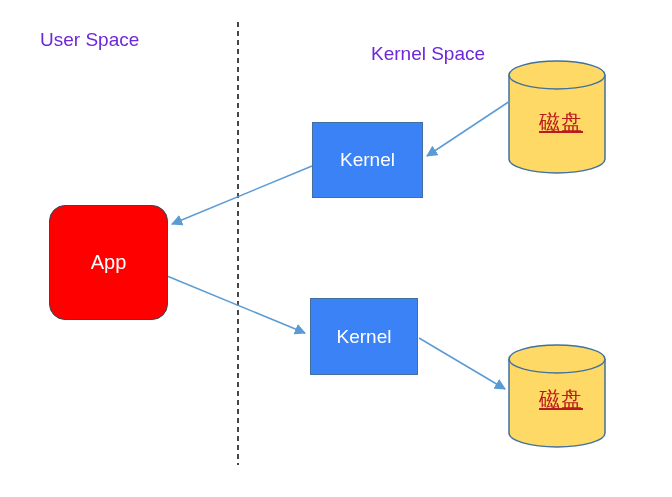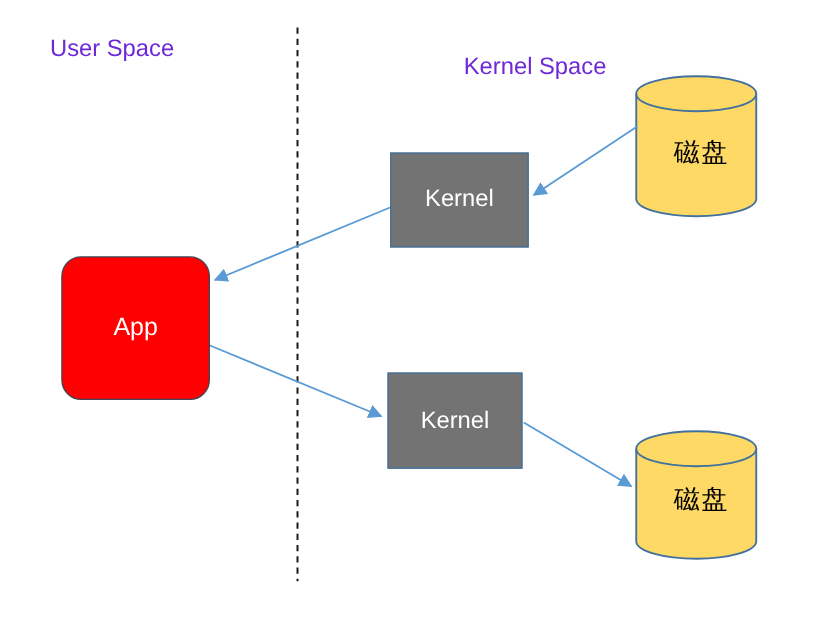--- a/index.html
+++ b/index.html
@@ -59,9 +59,10 @@
     width: 104px;
     left: 509px;
     text-align: center;
-    color: #000000;
+    color: #b91c1c;
     font-size: 21px;
     letter-spacing: 1px;
+    text-decoration: underline;
   }
   .disk-label.top { top: 108px; }
   .disk-label.bottom { top: 385px; }

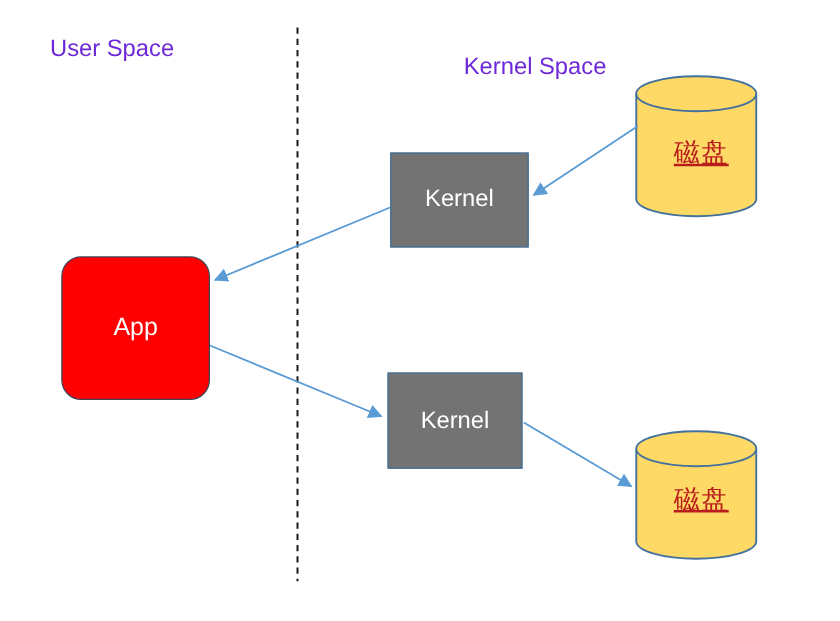--- a/index.html
+++ b/index.html
@@ -41,7 +41,7 @@
     box-sizing: border-box;
   }
   .node.kernel-box {
-    background: #737373;
+    background: #3b82f6;
     border: 1.5px solid #41719C;
     align-items: center;
   }

